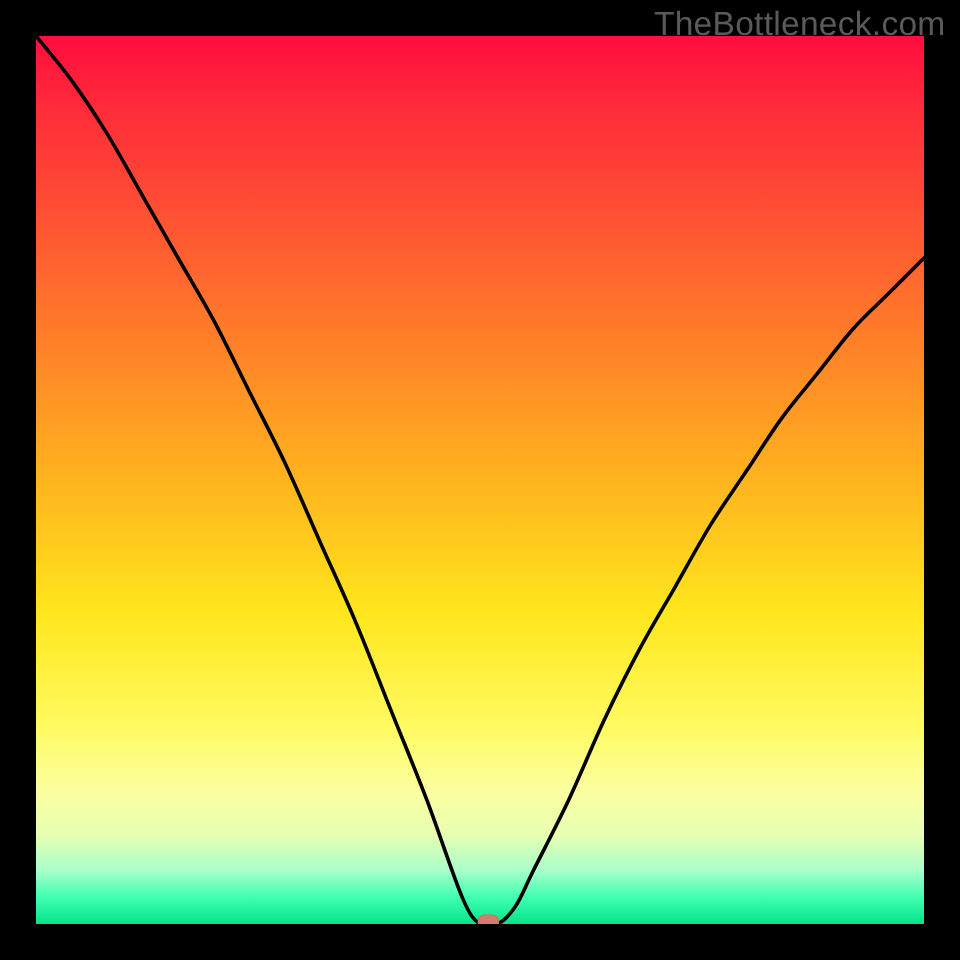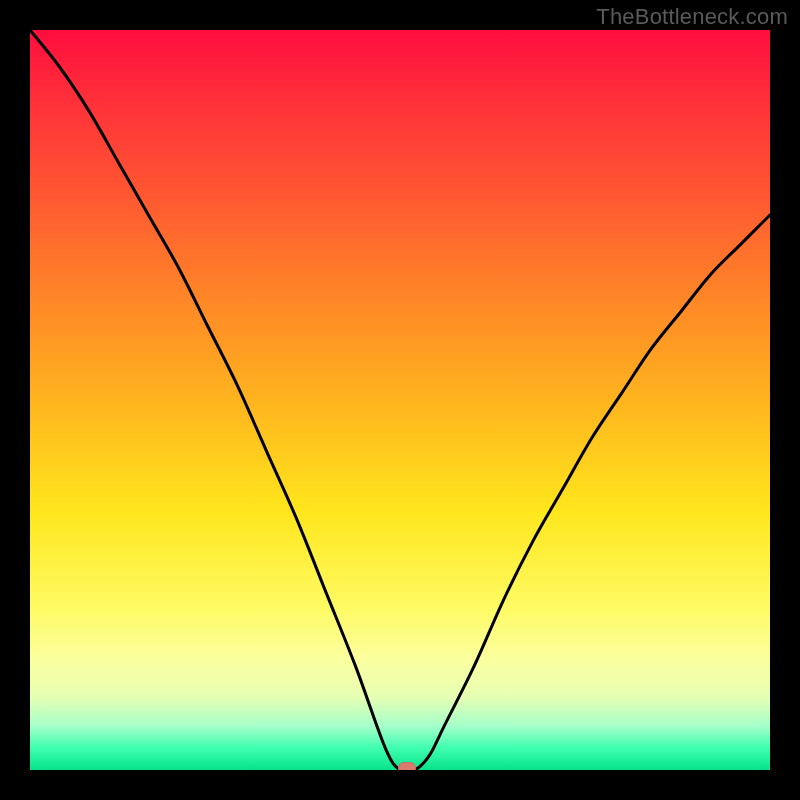--- a/index.html
+++ b/index.html
@@ -22,7 +22,7 @@
     top: 4px;
     right: 12px;
     color: #5a5a5a;
-    font-size: 22px;
+    font-size: 28px;
     font-weight: 500;
     letter-spacing: 0.2px;
     z-index: 5;

